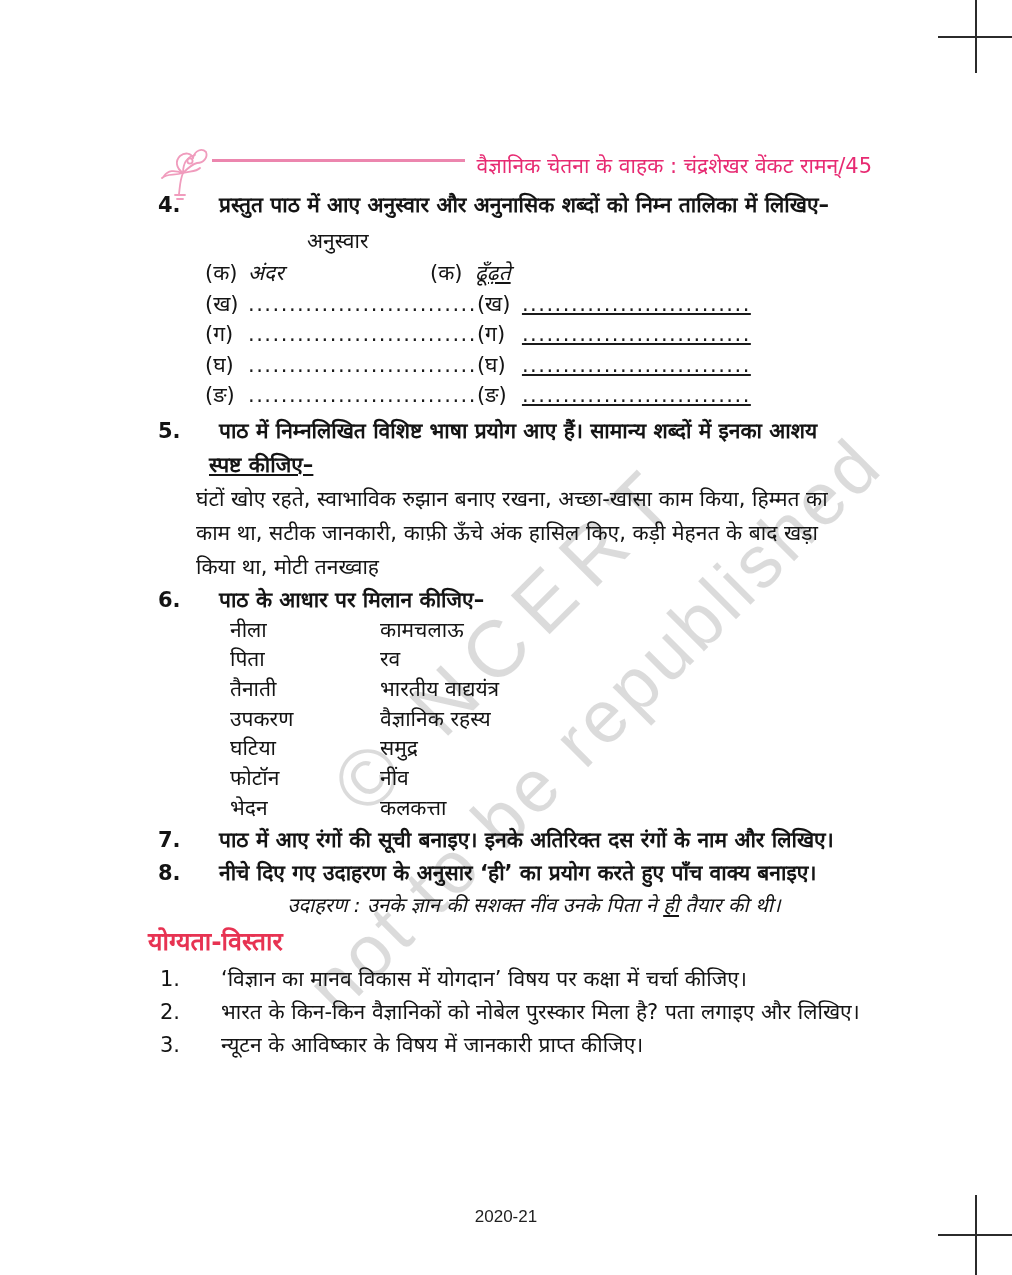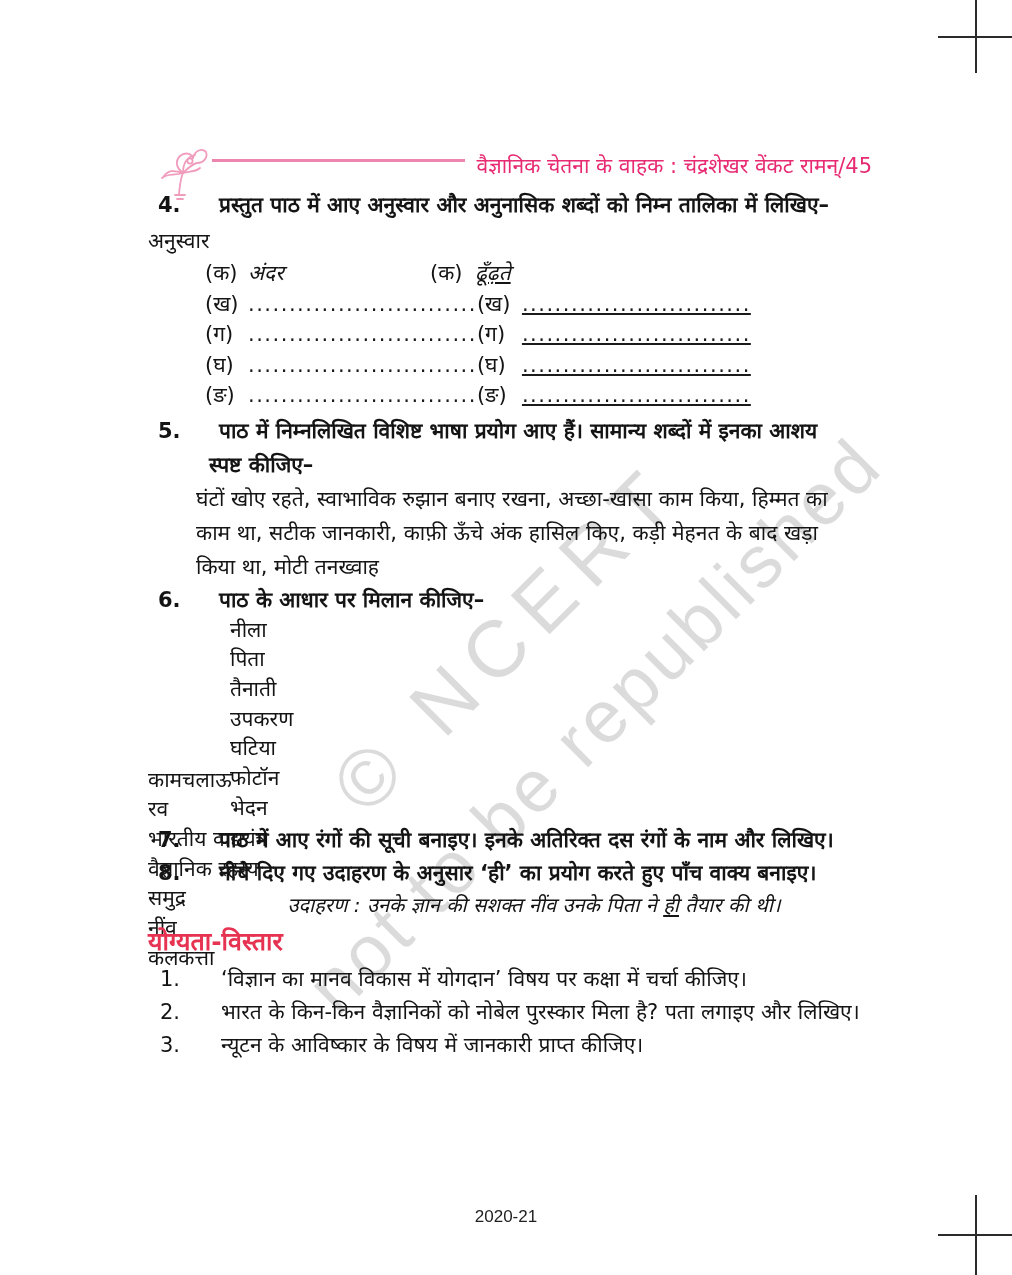--- a/index.html
+++ b/index.html
@@ -38,7 +38,7 @@
   .q-text{flex:1;font-weight:bold;}
 
   
-  .table-head{display:flex;height:33px;line-height:33px;margin-top:3px;}
+  .table-head{display:flex;margin-left:159px;height:33px;line-height:33px;margin-top:3px;}
   .th1{width:185px;}
   .th2{flex:1;}
   .t-row{display:flex;height:30.5px;line-height:30.5px;}

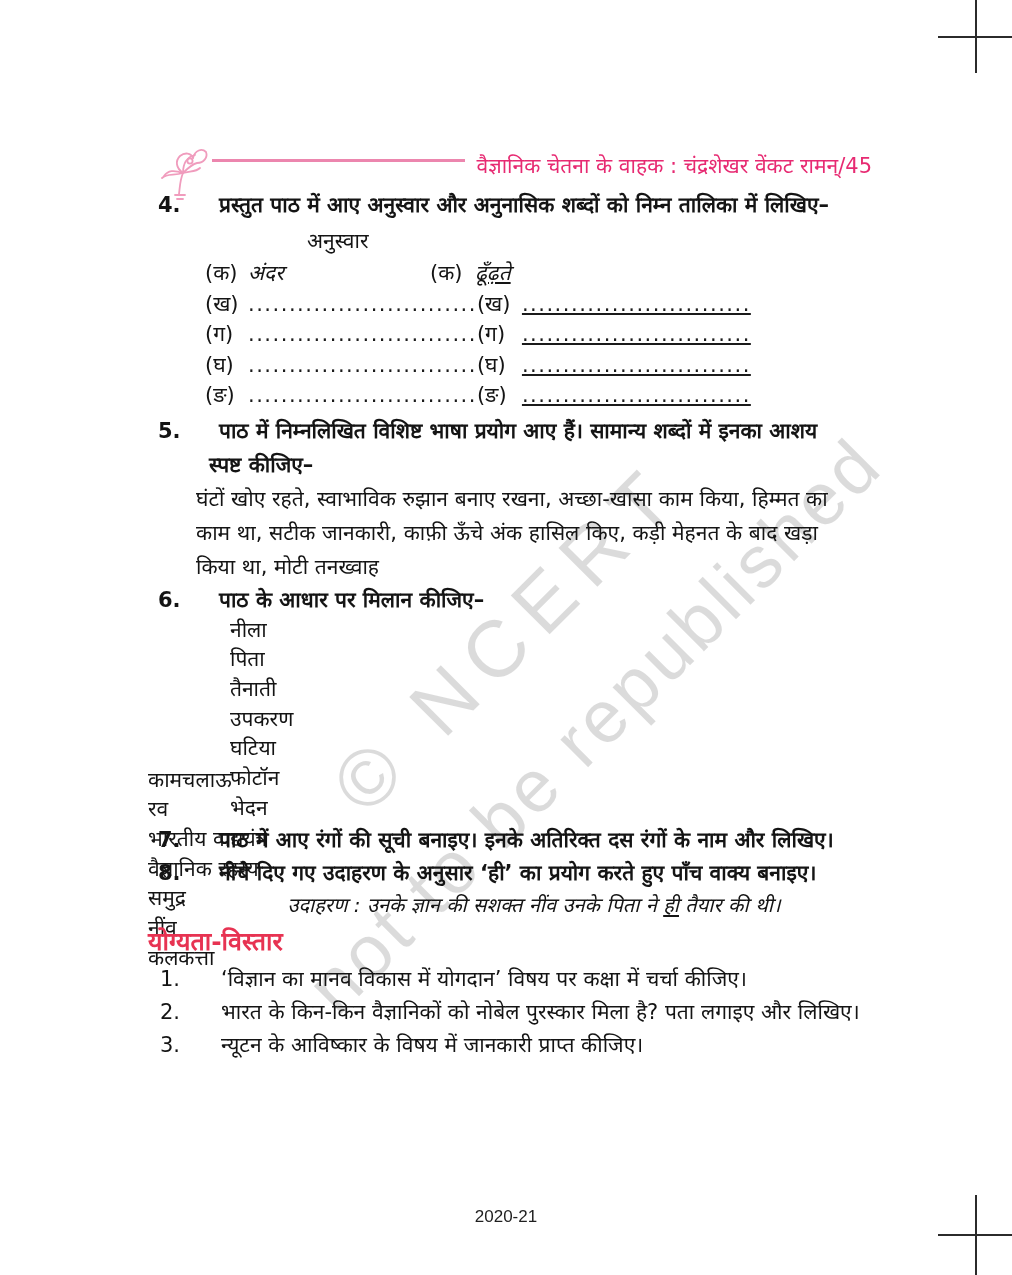--- a/index.html
+++ b/index.html
@@ -50,7 +50,7 @@
   .dots{letter-spacing:1.5px;color:#1b1b1b;}
 
   .q5-line{line-height:34px;font-weight:bold;}
-  .q5-indent{margin-left:61px;}
+  .q5-indent{margin-left:61px;text-decoration:underline;}
   .q5-body{margin-left:48px;line-height:34px;}
 
   .m-row{display:flex;height:29.7px;line-height:29.7px;flex-direction:column;}

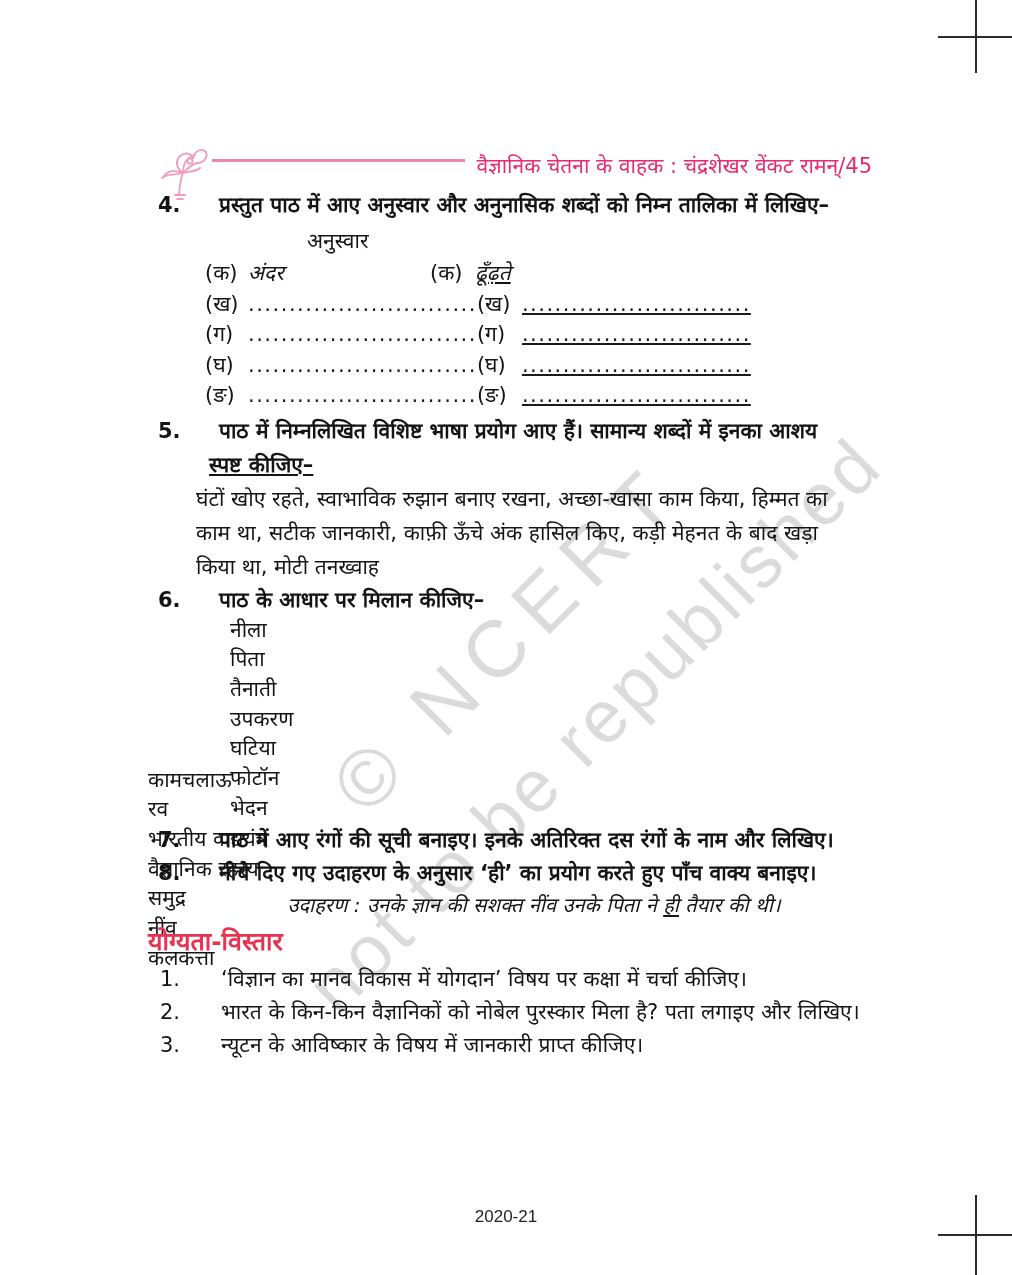--- a/index.html
+++ b/index.html
@@ -53,7 +53,7 @@
   .q5-indent{margin-left:61px;text-decoration:underline;}
   .q5-body{margin-left:48px;line-height:34px;}
 
-  .m-row{display:flex;height:29.7px;line-height:29.7px;flex-direction:column;}
+  .m-row{display:flex;height:29.7px;line-height:29.7px;}
   .m-left{flex:0 0 150px;margin-left:82px;}
   .m-right{flex:1;}
 

